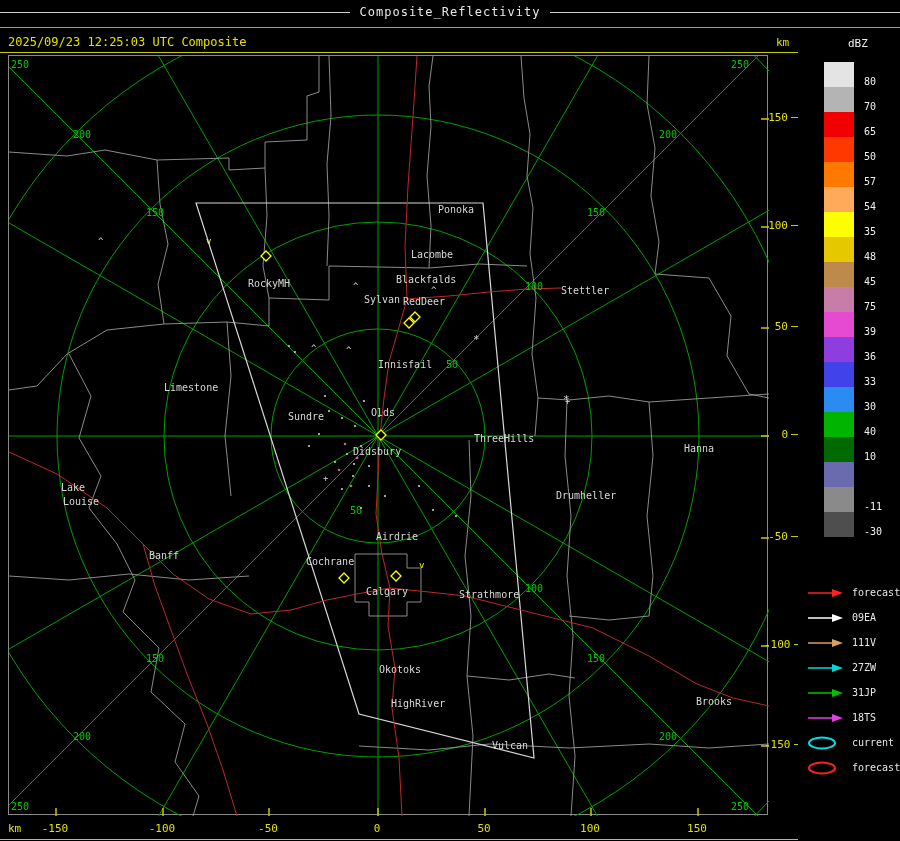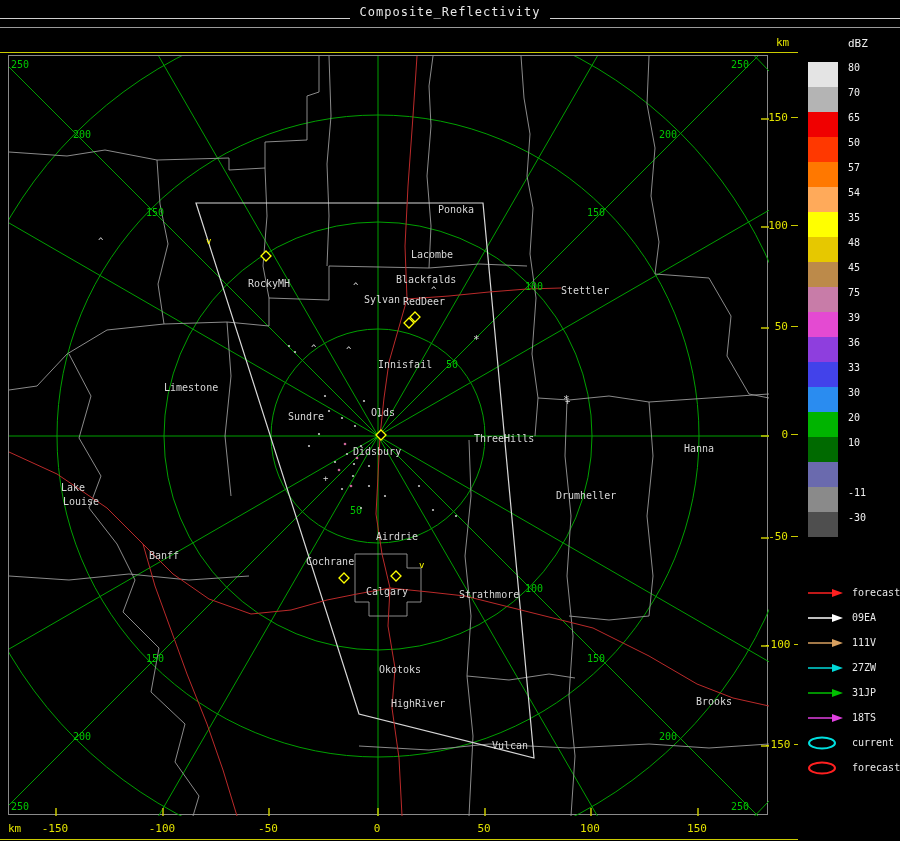--- a/index.html
+++ b/index.html
@@ -10,7 +10,7 @@
   }
   .title-bar {
     position:absolute; top:5px; left:0; right:0;
-    display:flex; align-items:flex-end; gap:10px;
+    display:flex; align-items:center; gap:10px;
     color:#e8e8e8; font-size:12px; letter-spacing:1px;
   }
   .title-bar .rule { flex:1; height:1px; background:#cfcfcf; }

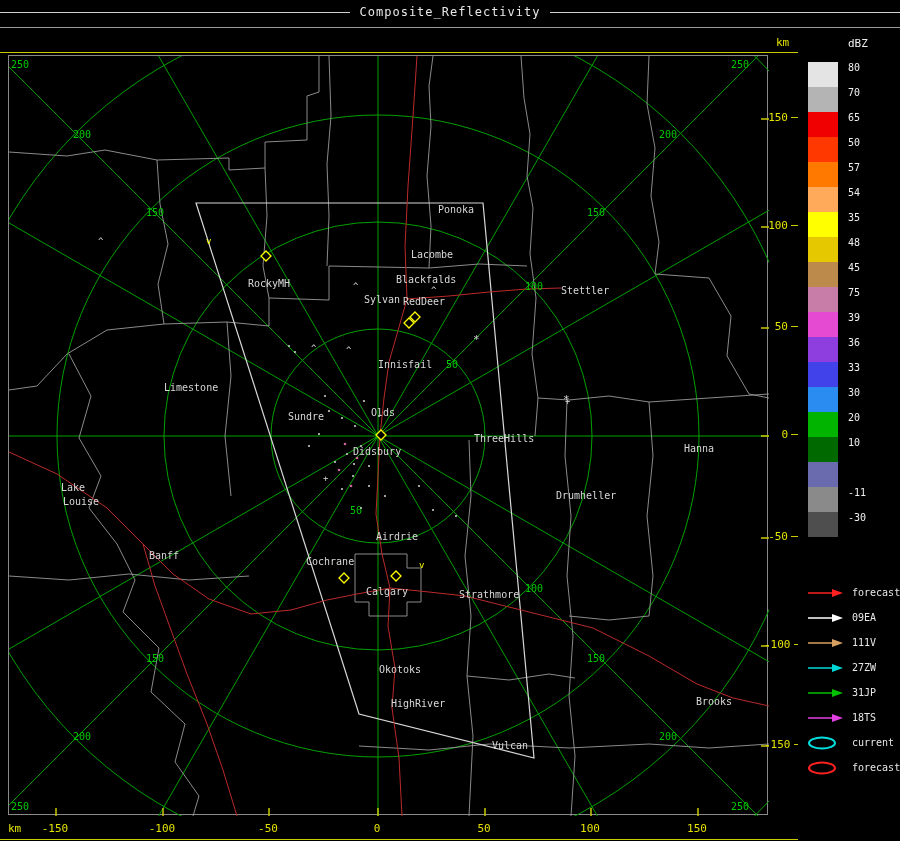--- a/index.html
+++ b/index.html
@@ -57,6 +57,7 @@
   </div>
   <div class="top-separator"></div>
 
+  <div class="datetime">2025/09/23 12:25:03 UTC Composite</div>
   <div class="km-top">km</div>
   <div class="dbz-label">dBZ</div>
   <div class="yellow-rule-top"></div>

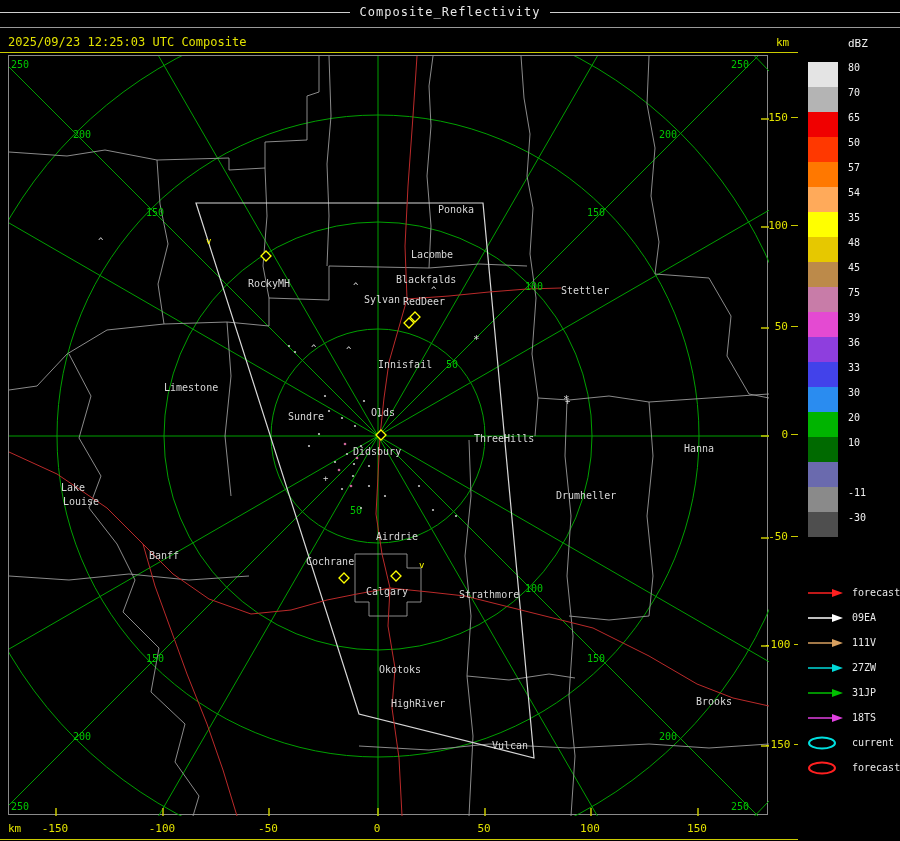--- a/index.html
+++ b/index.html
@@ -37,7 +37,7 @@
   .km-bottom { position:absolute; top:822px; left:8px; color:#e2e200; font-size:11px; }
   .sidebar { position:absolute; top:0; left:800px; width:100px; height:841px; }
   .colorbar { position:absolute; top:62px; left:8px; }
-  .cb-row { display:flex; height:25px; align-items:flex-start; }
+  .cb-row { display:flex; height:25px; align-items:flex-end;margin-left:16px; }
   .cb-swatch { width:30px; height:25px; }
   .cb-val { margin-left:10px; color:#f0f0f0; font-size:10px; }
   .legend { position:absolute; top:548px; left:6px;margin-top:32px; }

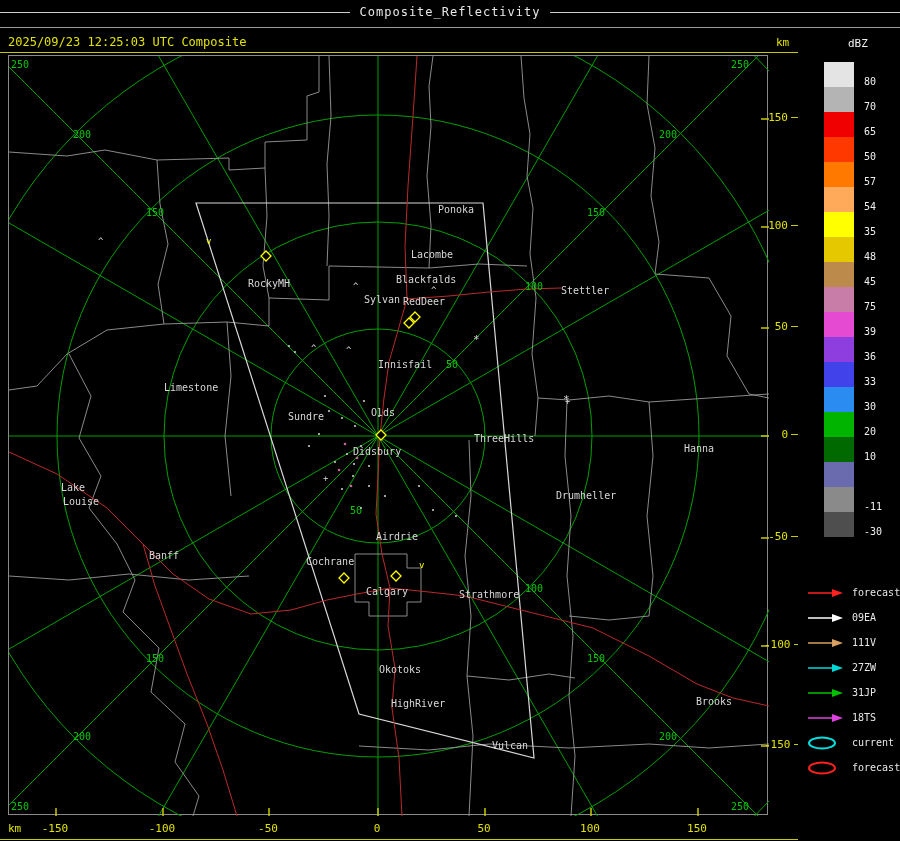--- a/index.html
+++ b/index.html
@@ -315,7 +315,7 @@
         </div>
         <div class="cb-row">
           <div class="cb-swatch" style="background: rgb(0, 180, 0);"></div>
-          <div class="cb-val">20</div>
+          <div class="cb-val">40</div>
         </div>
         <div class="cb-row">
           <div class="cb-swatch" style="background: rgb(0, 106, 0);"></div>

